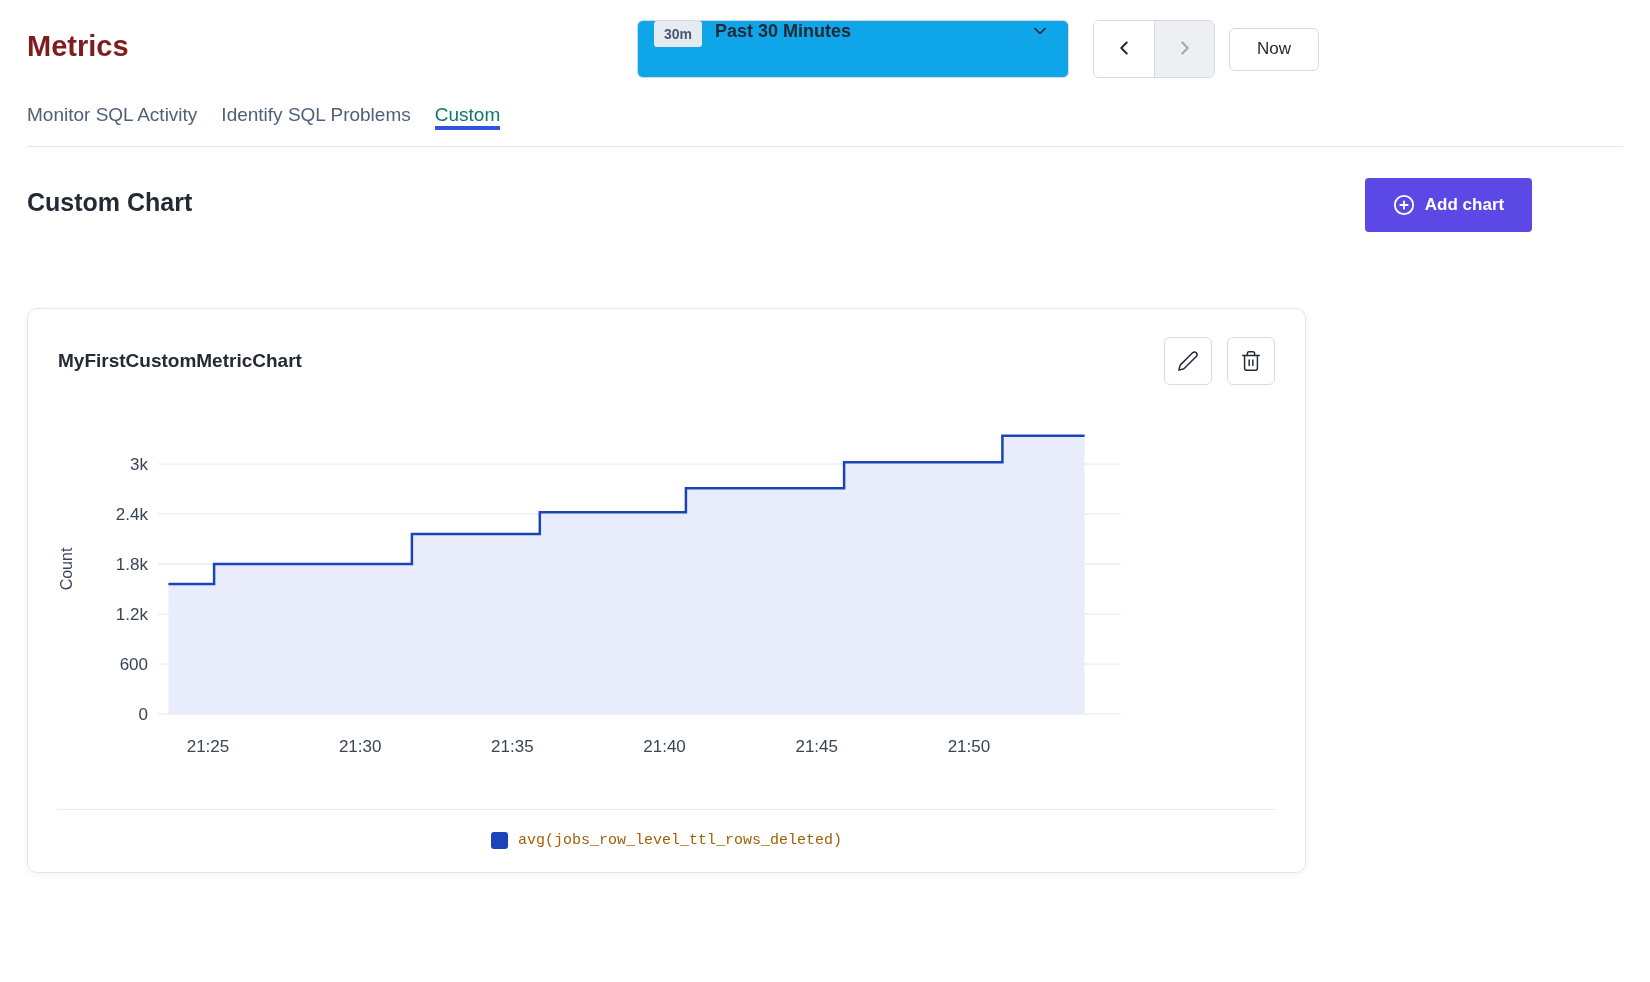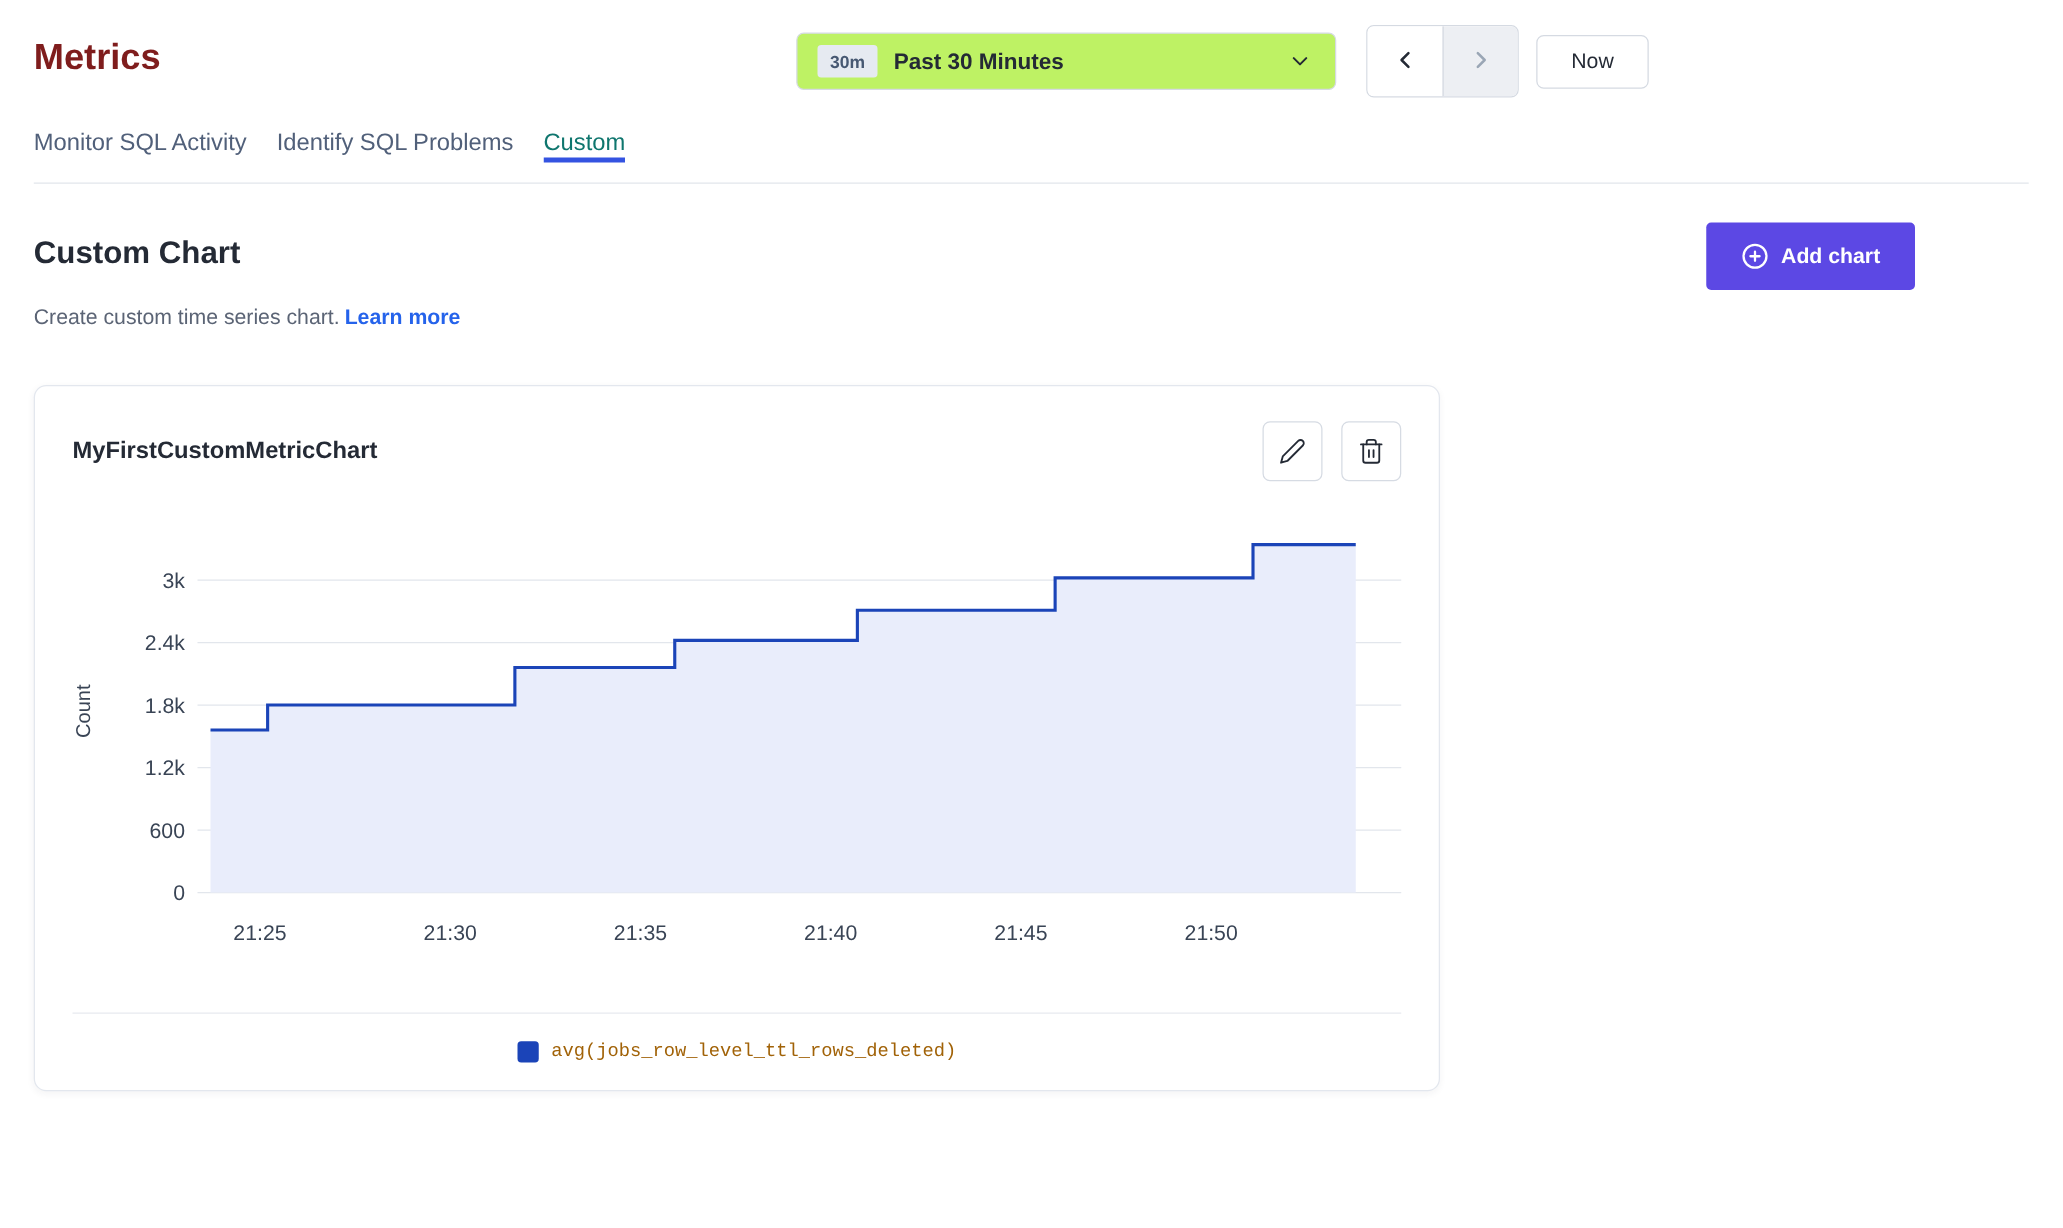--- a/index.html
+++ b/index.html
@@ -22,9 +22,9 @@
     display: flex; align-items: center;
   }
   .time-dropdown {
-    width: 432px; height: 46px;
-    border: 1px solid #d5dae2; border-radius: 6px; background: #bef264;
-    display: flex; align-items: center; padding: 0 18px 0 16px; gap: 13px;
+    width: 432px; height: 58px;
+    border: 1px solid #d5dae2; border-radius: 6px; background: #0ea5e9;
+    display: flex; align-items: flex-start; padding: 0 18px 0 16px; gap: 13px;
     cursor: pointer;
   }
   .time-badge {

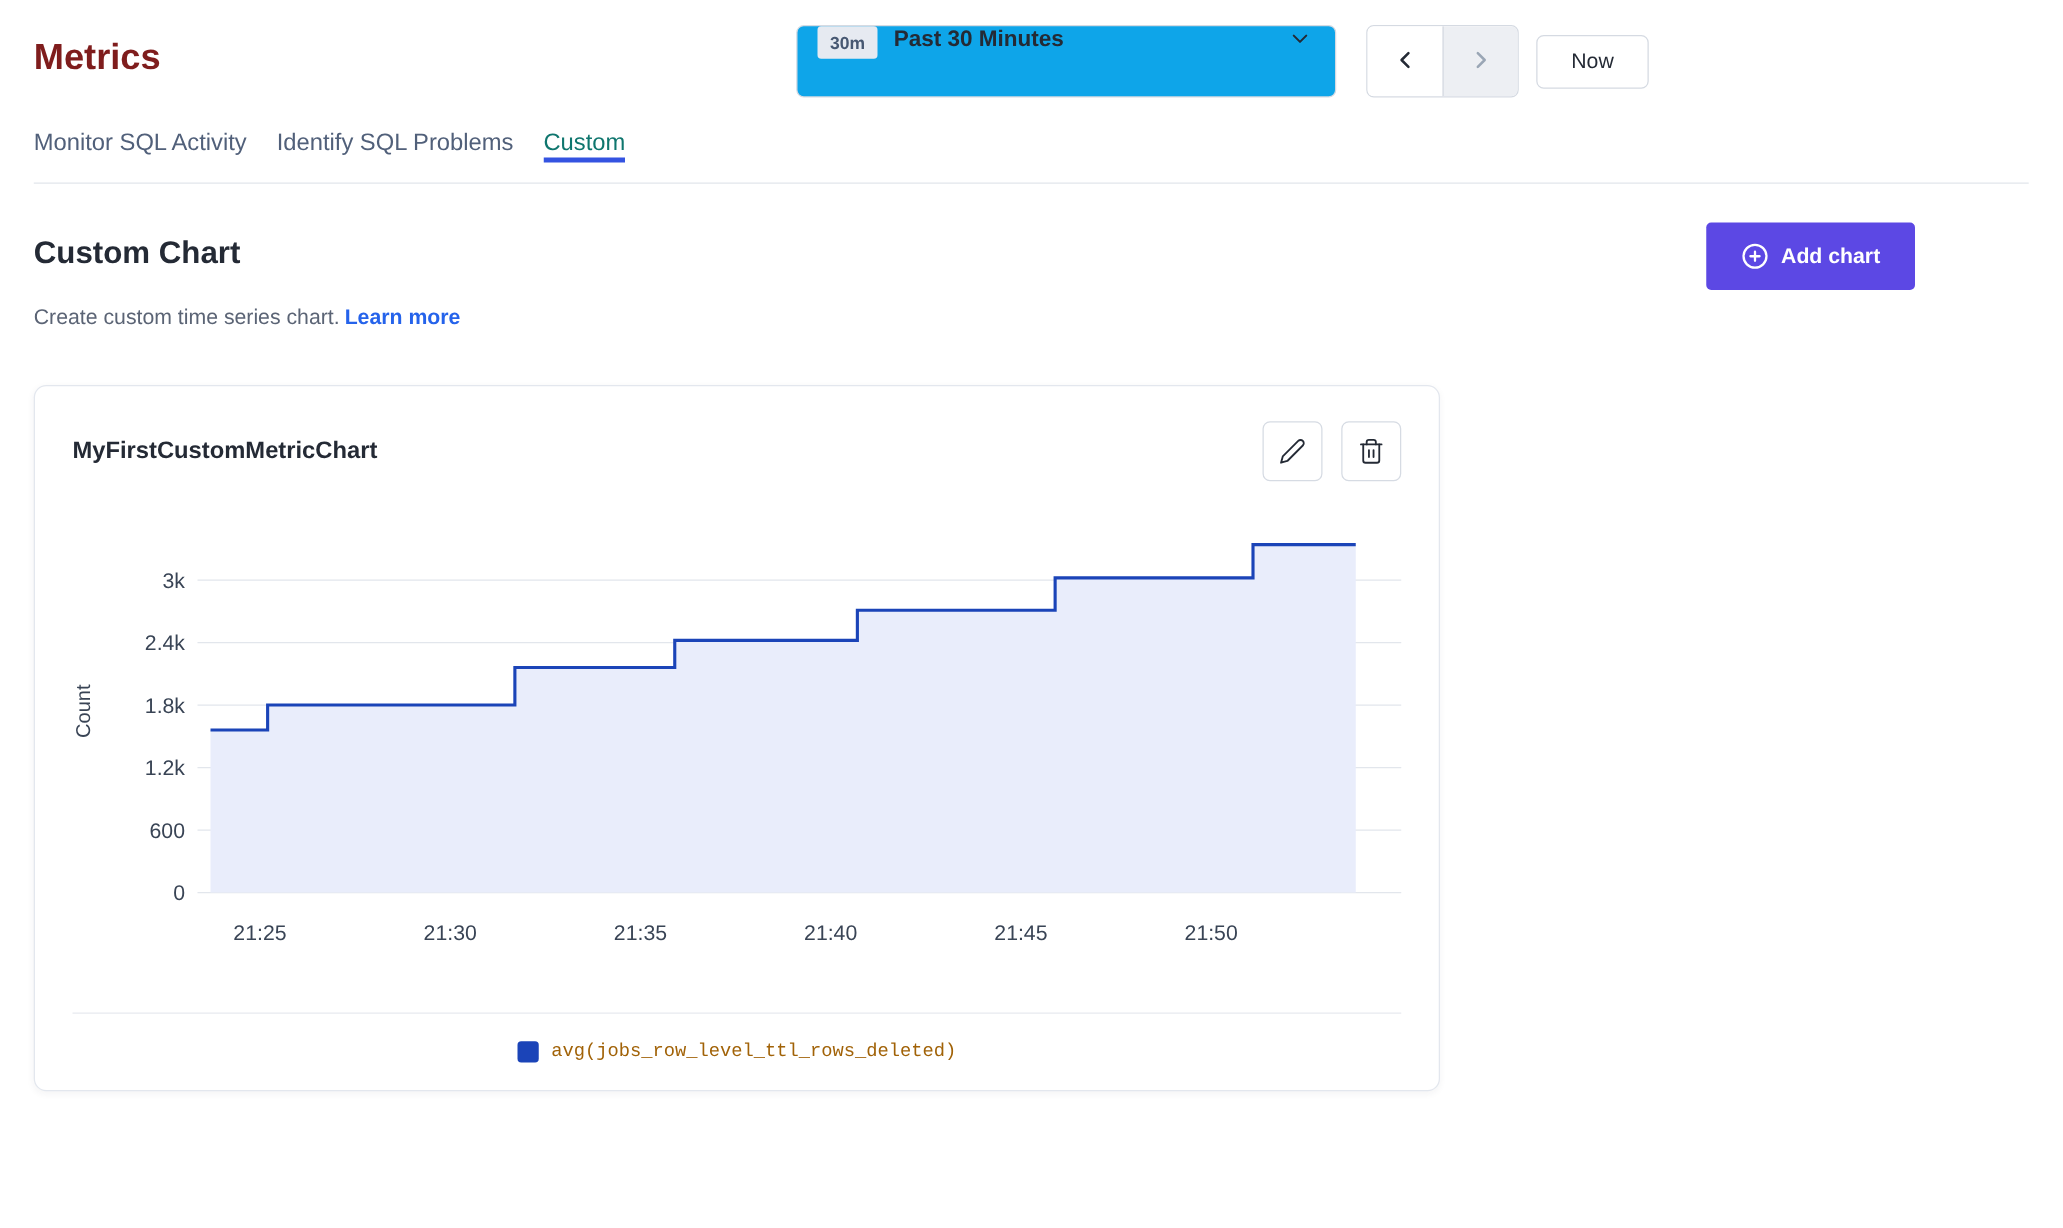--- a/index.html
+++ b/index.html
@@ -155,9 +155,6 @@
   <div class="tabs-divider"></div>
 
   <h2 class="section-title">Custom Chart</h2>
-  <div class="section-subtitle">
-    <span>Create custom time series chart.</span><a class="learn-more">Learn more</a>
-  </div>
 
   <button class="add-chart-btn">
     <span style="display:inline-flex;">

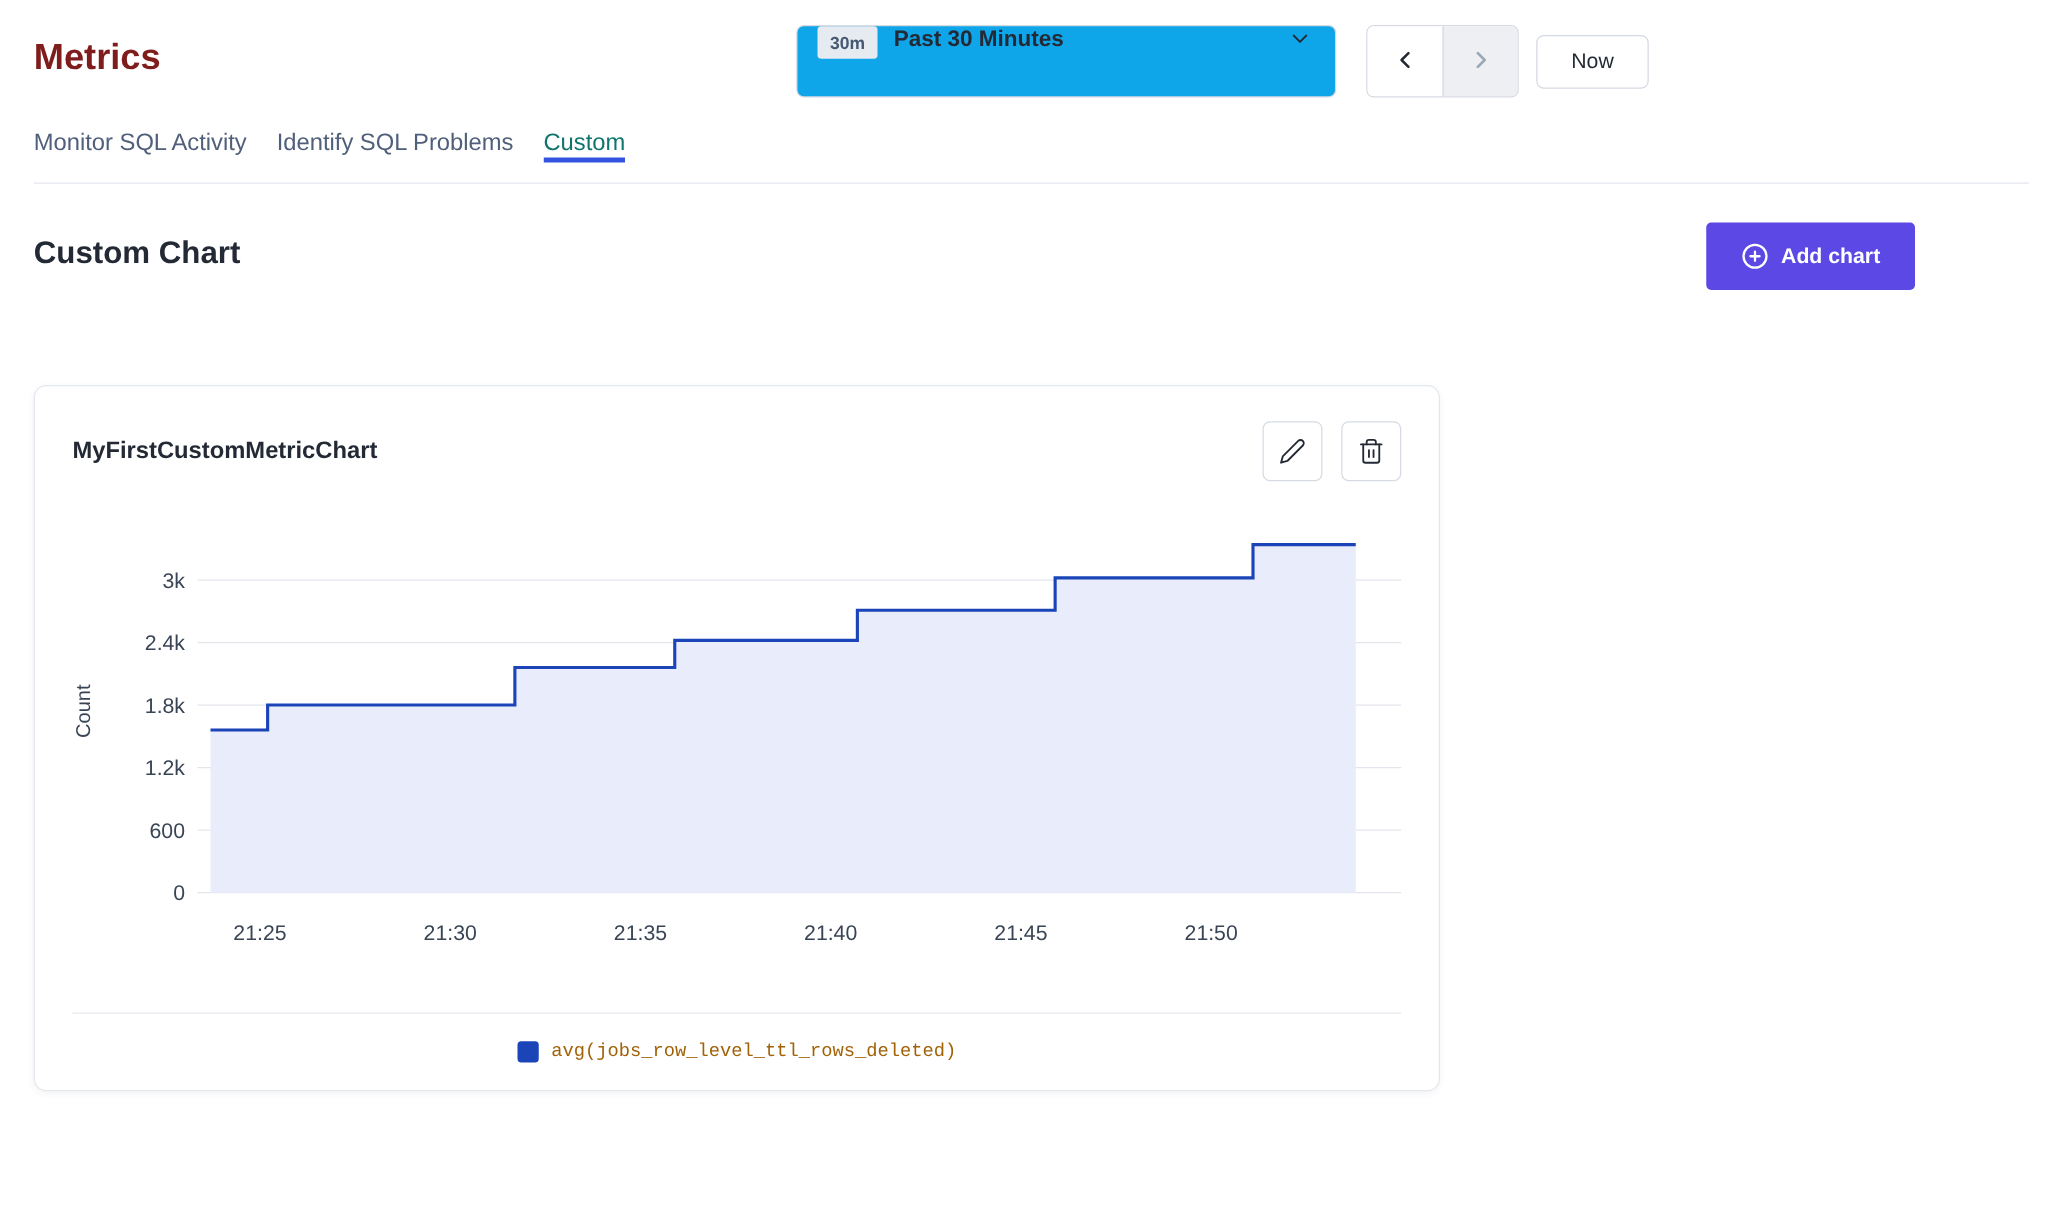--- a/index.html
+++ b/index.html
@@ -86,7 +86,7 @@
 
   
   .card {
-    position: absolute; left: 27px; top: 308px; width: 1125px; height: 565px;
+    position: absolute; left: 27px; top: 308px; width: 1279px; height: 565px;
     background: #fff; border: 1px solid #e3e7ee; border-radius: 10px;
     box-shadow: 0 2px 6px rgba(36,42,53,0.05);
     padding: 28px 30px 0 30px;

